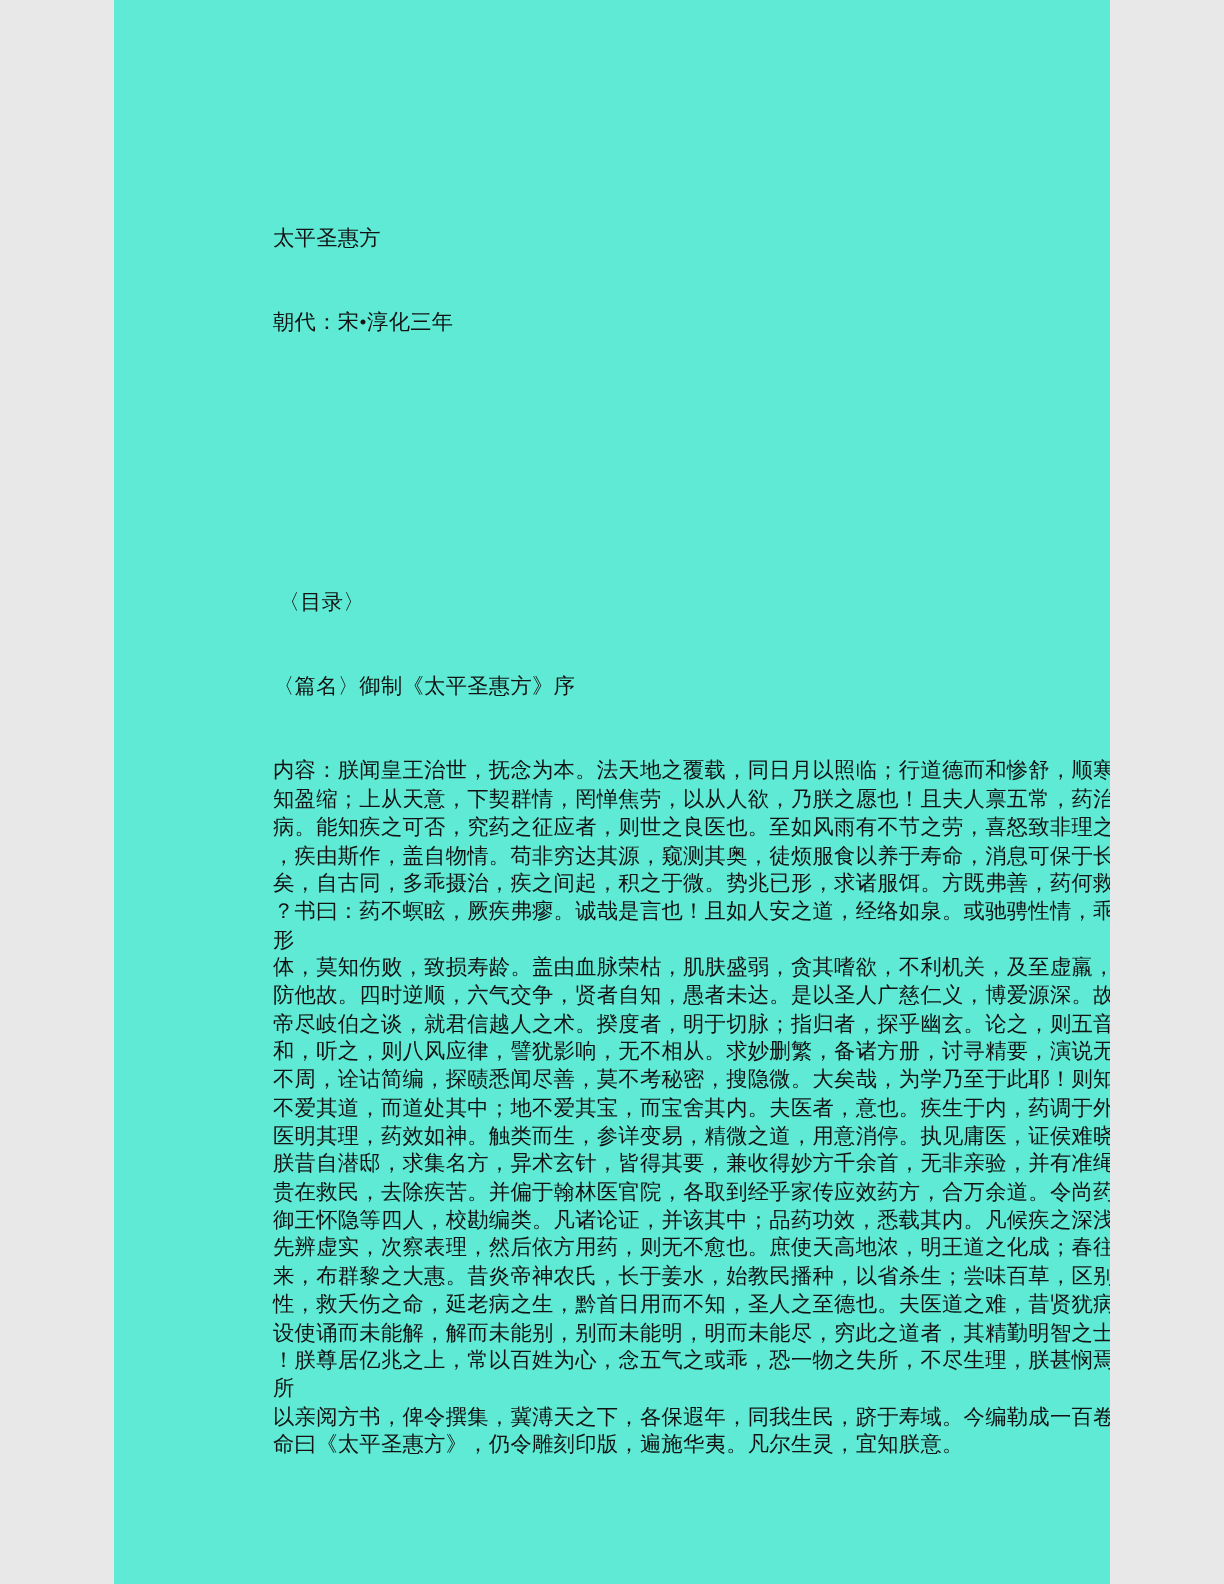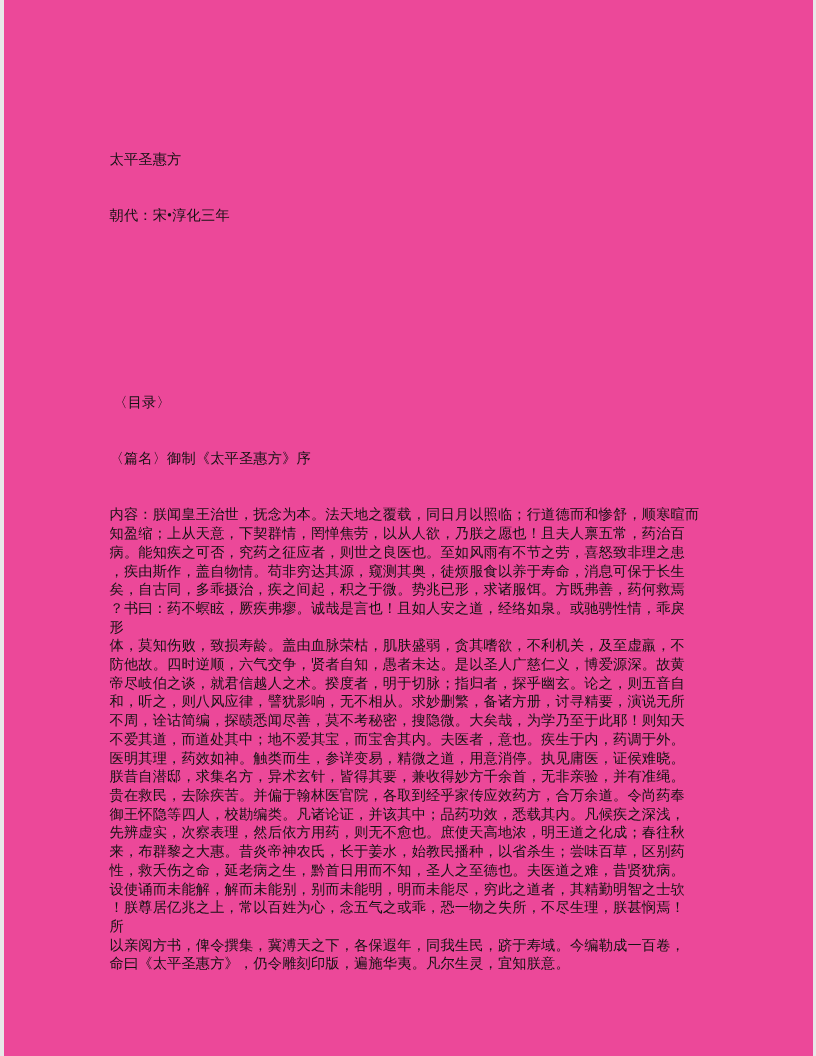--- a/index.html
+++ b/index.html
@@ -9,14 +9,13 @@
   }
   .page {
     position: relative;
-    width: 788px;
+    width: 664px;
     height: 1056px;
     margin: 0 auto;
-    background: #ec4899;
+    background: #5eead4;
     overflow: hidden;
     font-family: "Liberation Serif", "DejaVu Serif", serif;
     color: #121212;
-    padding-left: 21px;
   }
   .doc {
     position: absolute;

